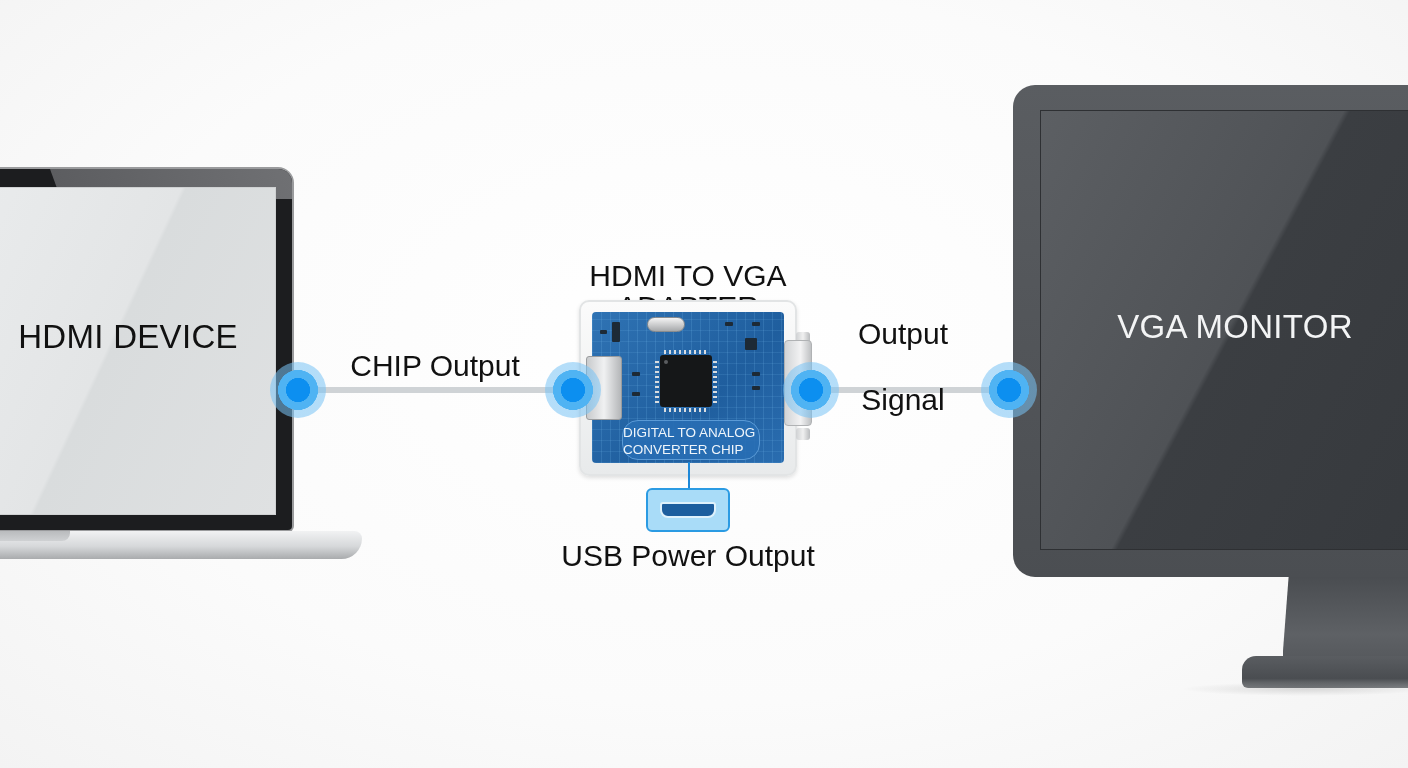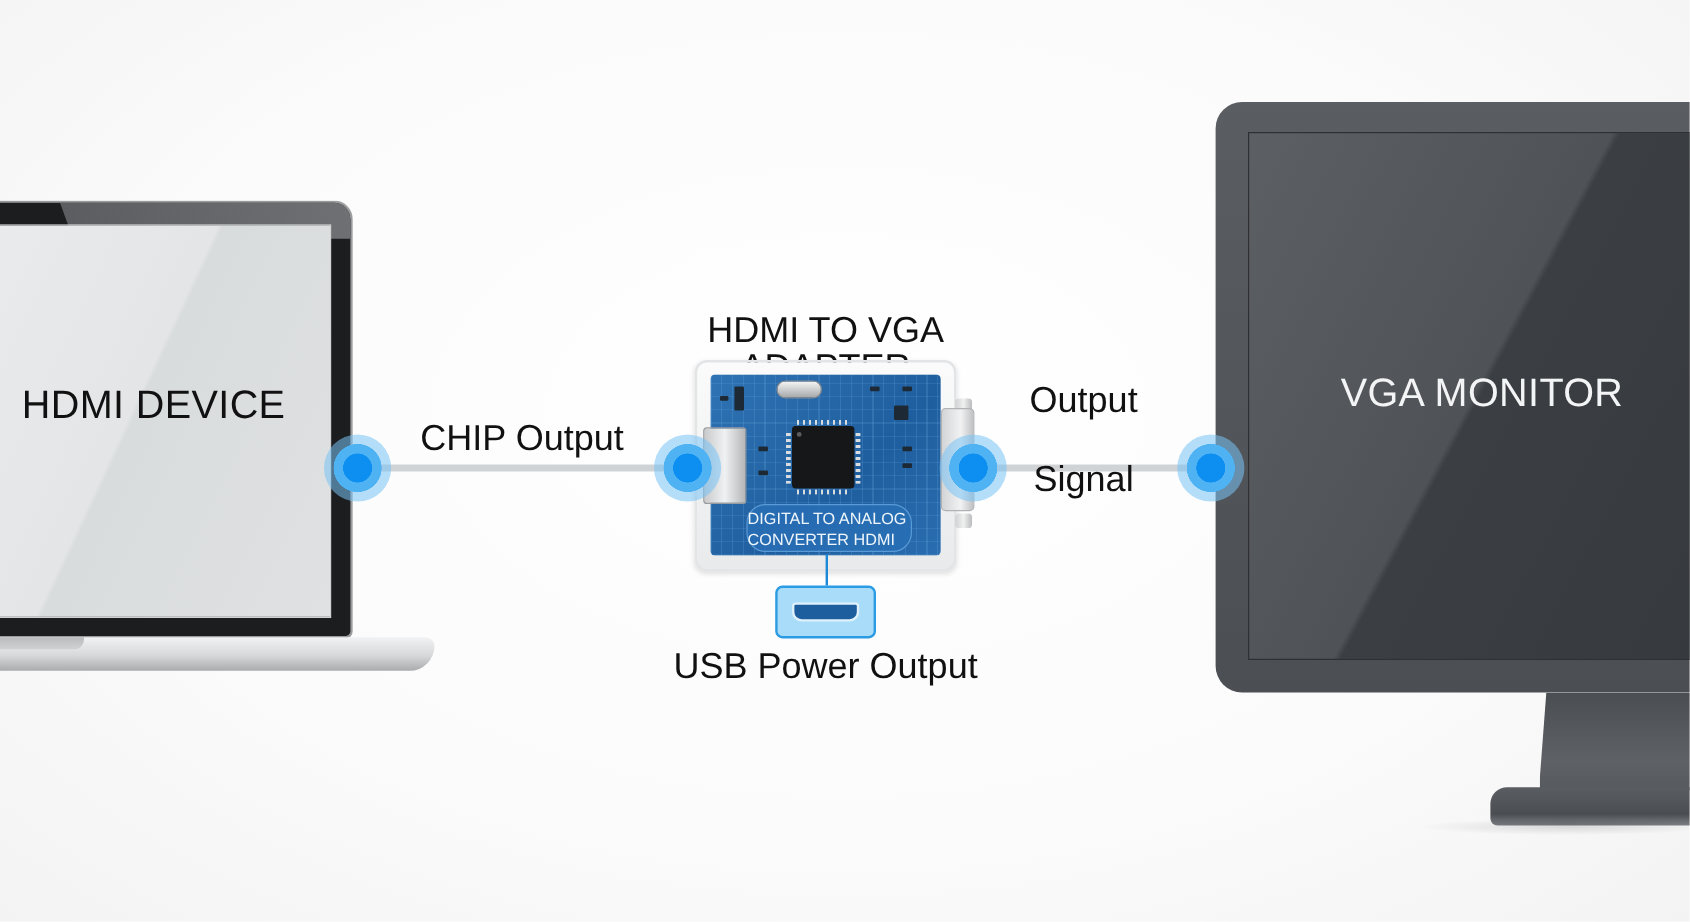--- a/index.html
+++ b/index.html
@@ -176,7 +176,7 @@
 
 <div class="abs chip-caption">
   <div>DIGITAL TO ANALOG</div>
-  <div>CONVERTER HDMI</div>
+  <div>CONVERTER CHIP</div>
 </div>
 
 <div class="abs usb-stem"></div>

